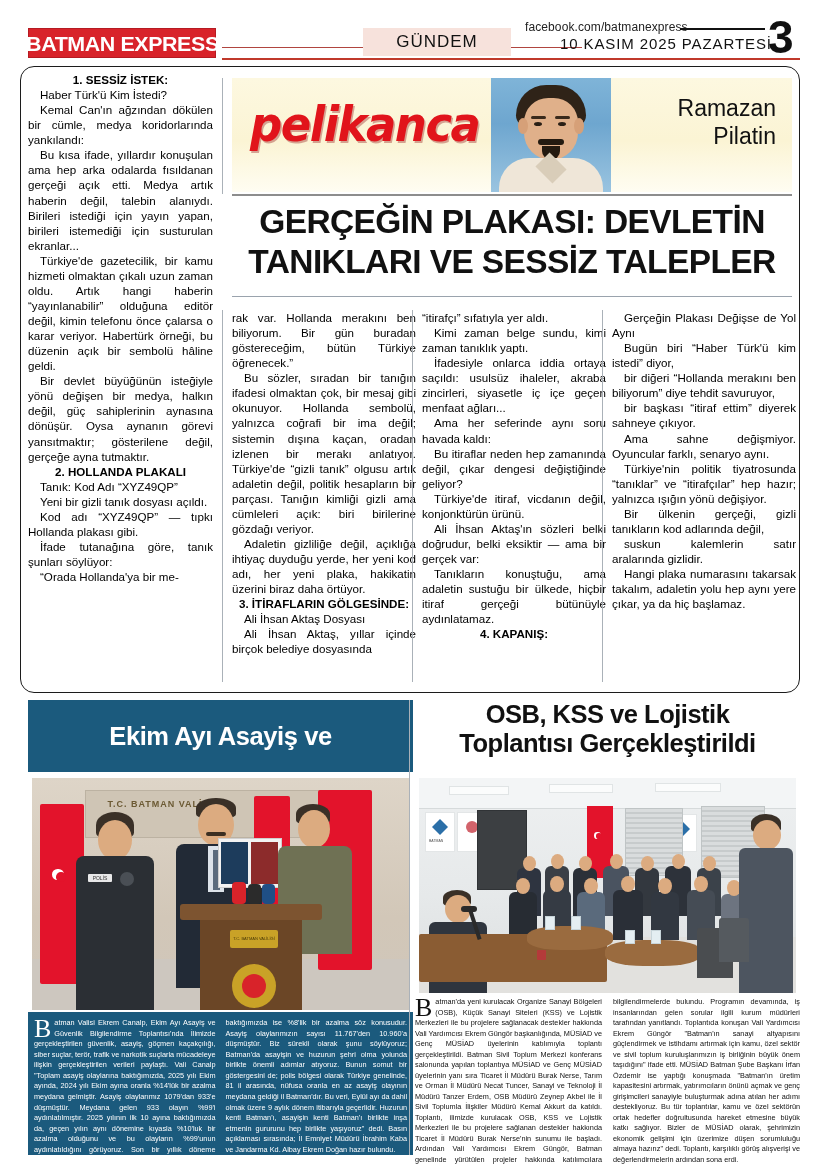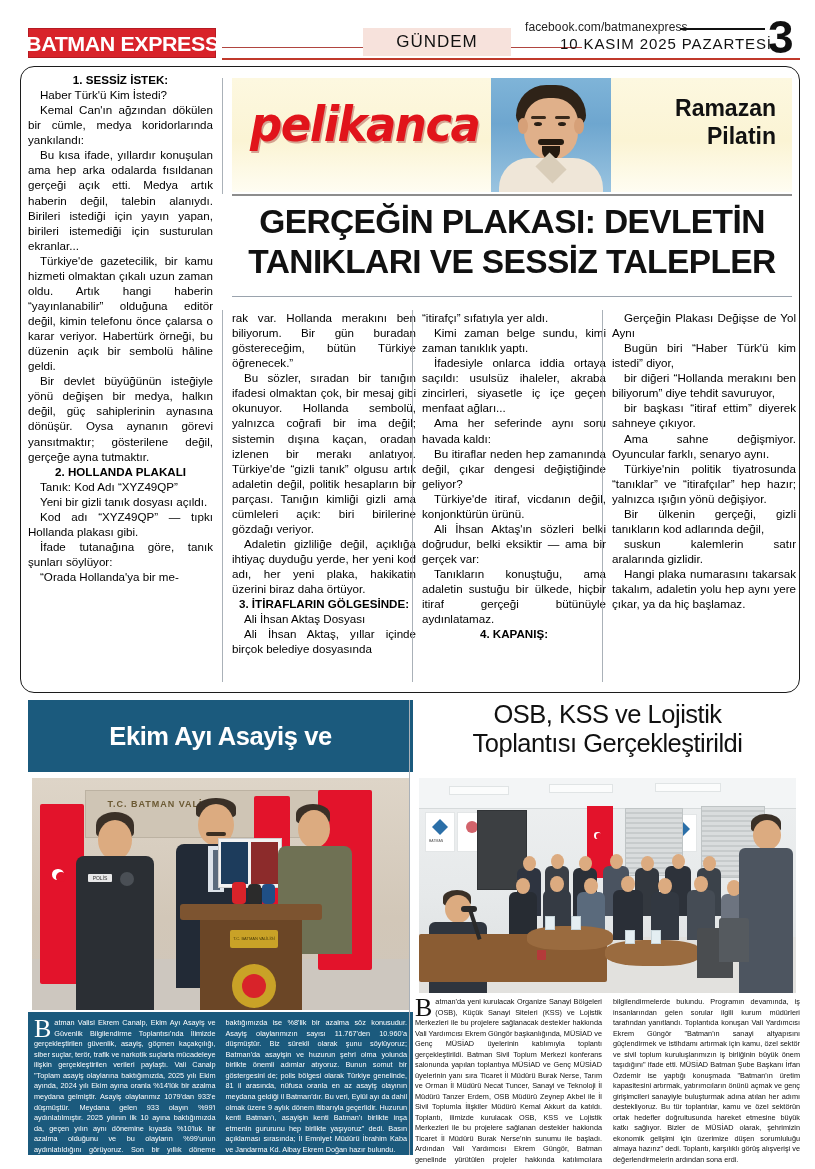--- a/index.html
+++ b/index.html
@@ -106,7 +106,7 @@
   }
   .byline{
     position:absolute;right:16px;top:16px;text-align:right;
-    font-size:23px;font-weight:bold;line-height:1.22;color:#111;
+    font-size:23px;font-weight:normal;line-height:1.22;color:#111;
   }
 
   .banner-rule{position:absolute;left:232px;top:194px;width:560px;height:2px;background:#8d8d8d;}

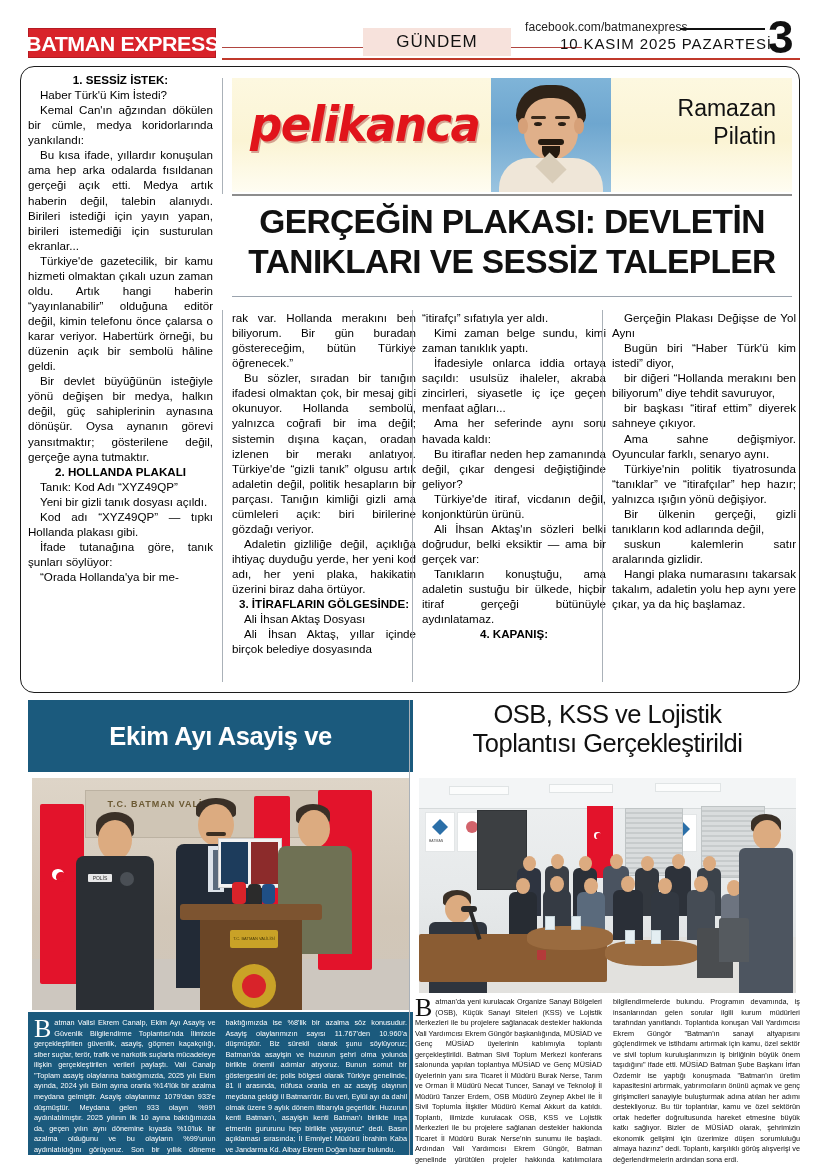--- a/index.html
+++ b/index.html
@@ -157,7 +157,7 @@
   .artR{position:absolute;left:415px;top:700px;width:385px;height:455px;}
   .artR .hl{
     position:absolute;left:0;top:0;width:385px;
-    text-align:center;font-weight:normal;font-size:25.5px;line-height:1.12;
+    text-align:center;font-weight:bold;font-size:25.5px;line-height:1.12;
     letter-spacing:-0.5px;color:#111;
   }
   .photoR{

